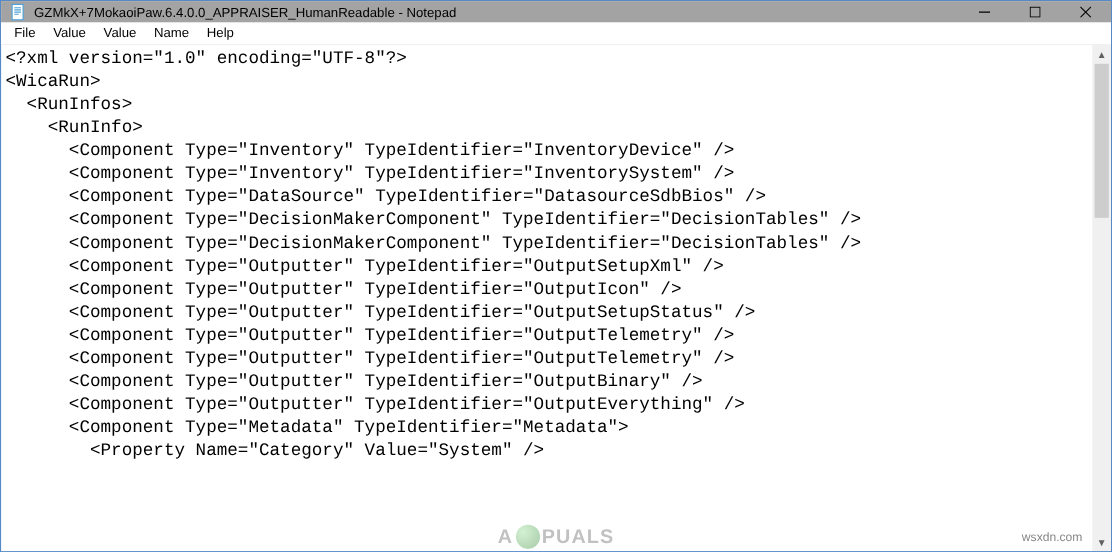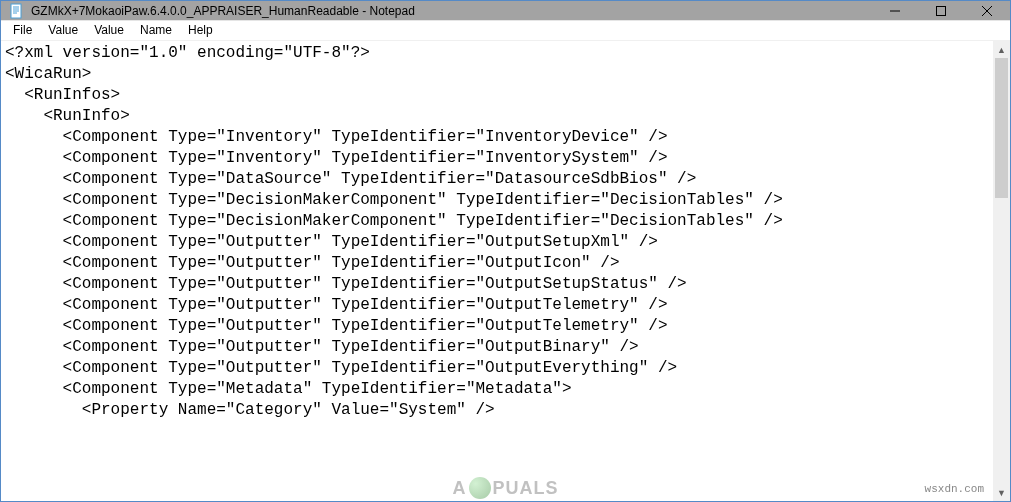--- a/index.html
+++ b/index.html
@@ -113,7 +113,7 @@
       right: 26px;
       font-size: 11px;
       color: #888;
-      font-family: Liberation Mono, monospace;
+      font-family: Liberation Sans, sans-serif;
     }
     .watermark-center {
       position: absolute;

